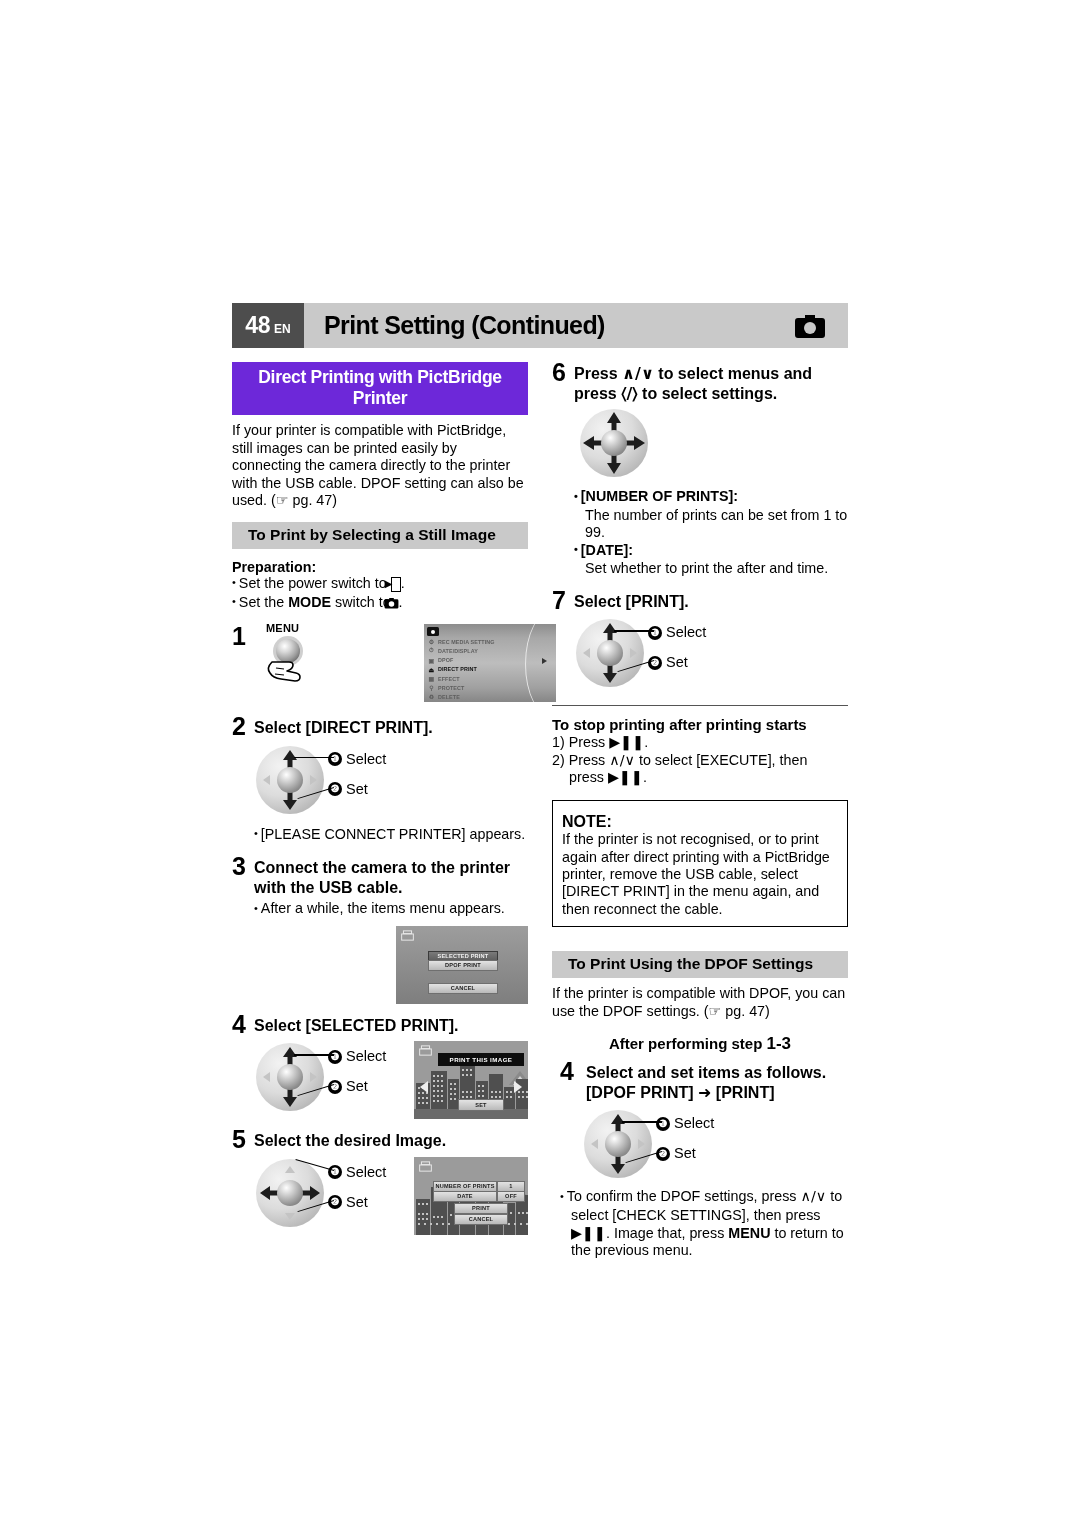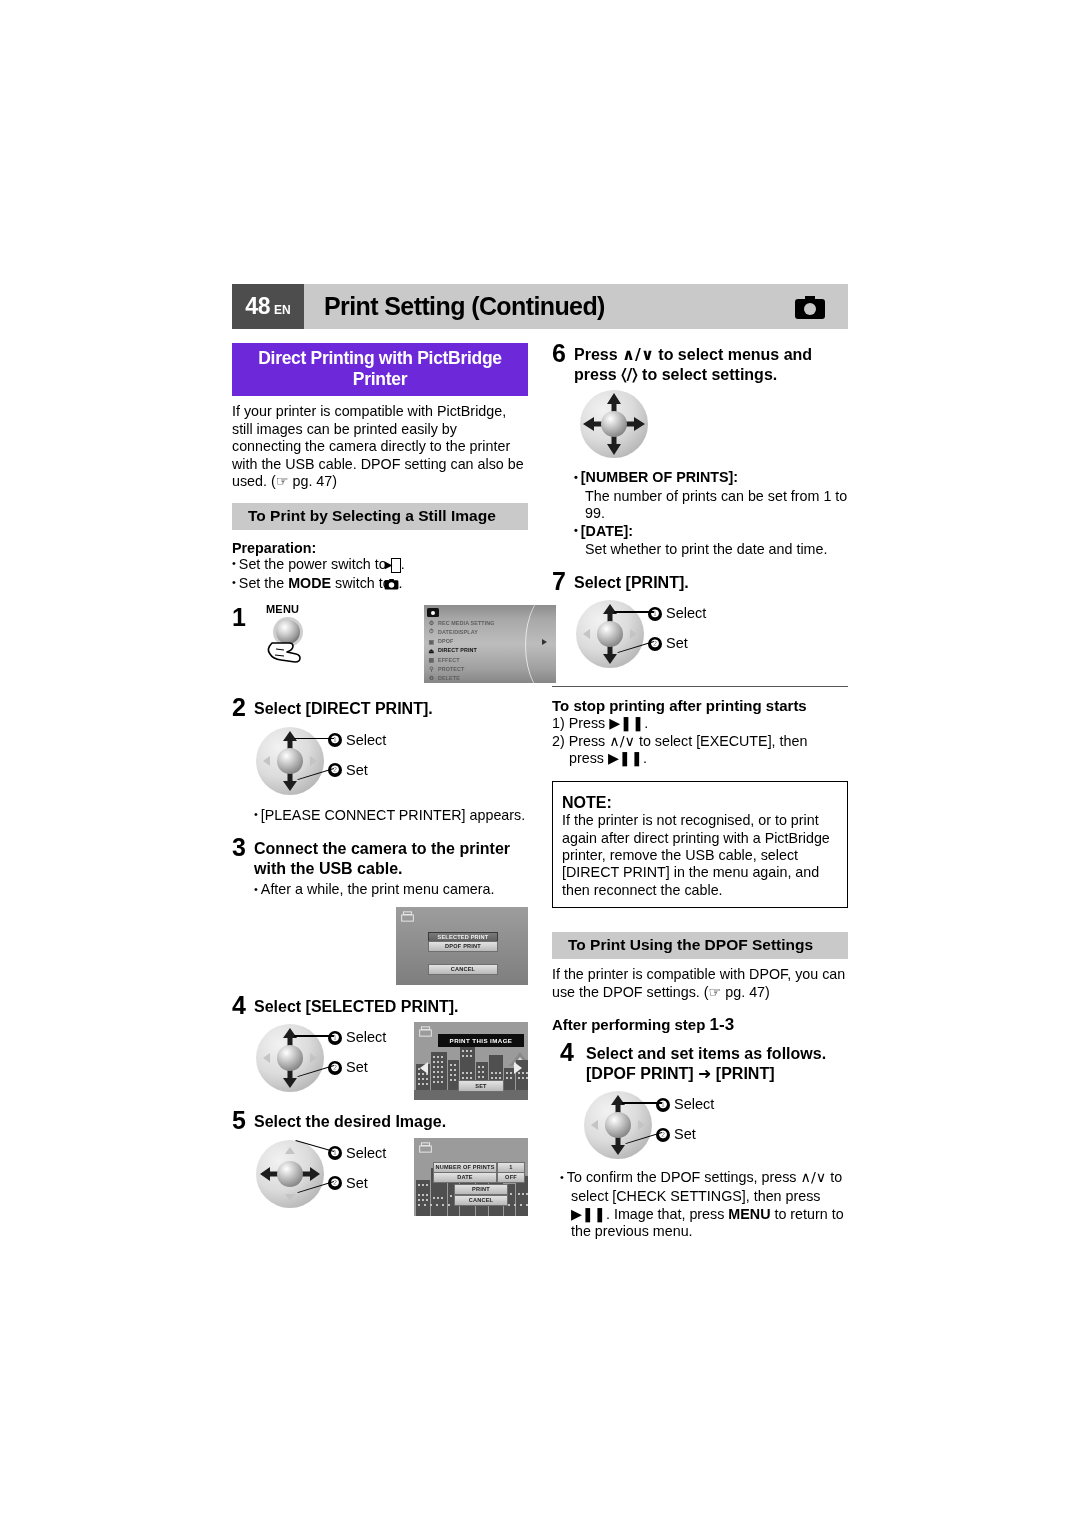--- a/index.html
+++ b/index.html
@@ -18,7 +18,7 @@
   #page {
     position: absolute;
     left: 232px;
-    top: 284px;
+    top: 303px;
     width: 616px;
   }
 

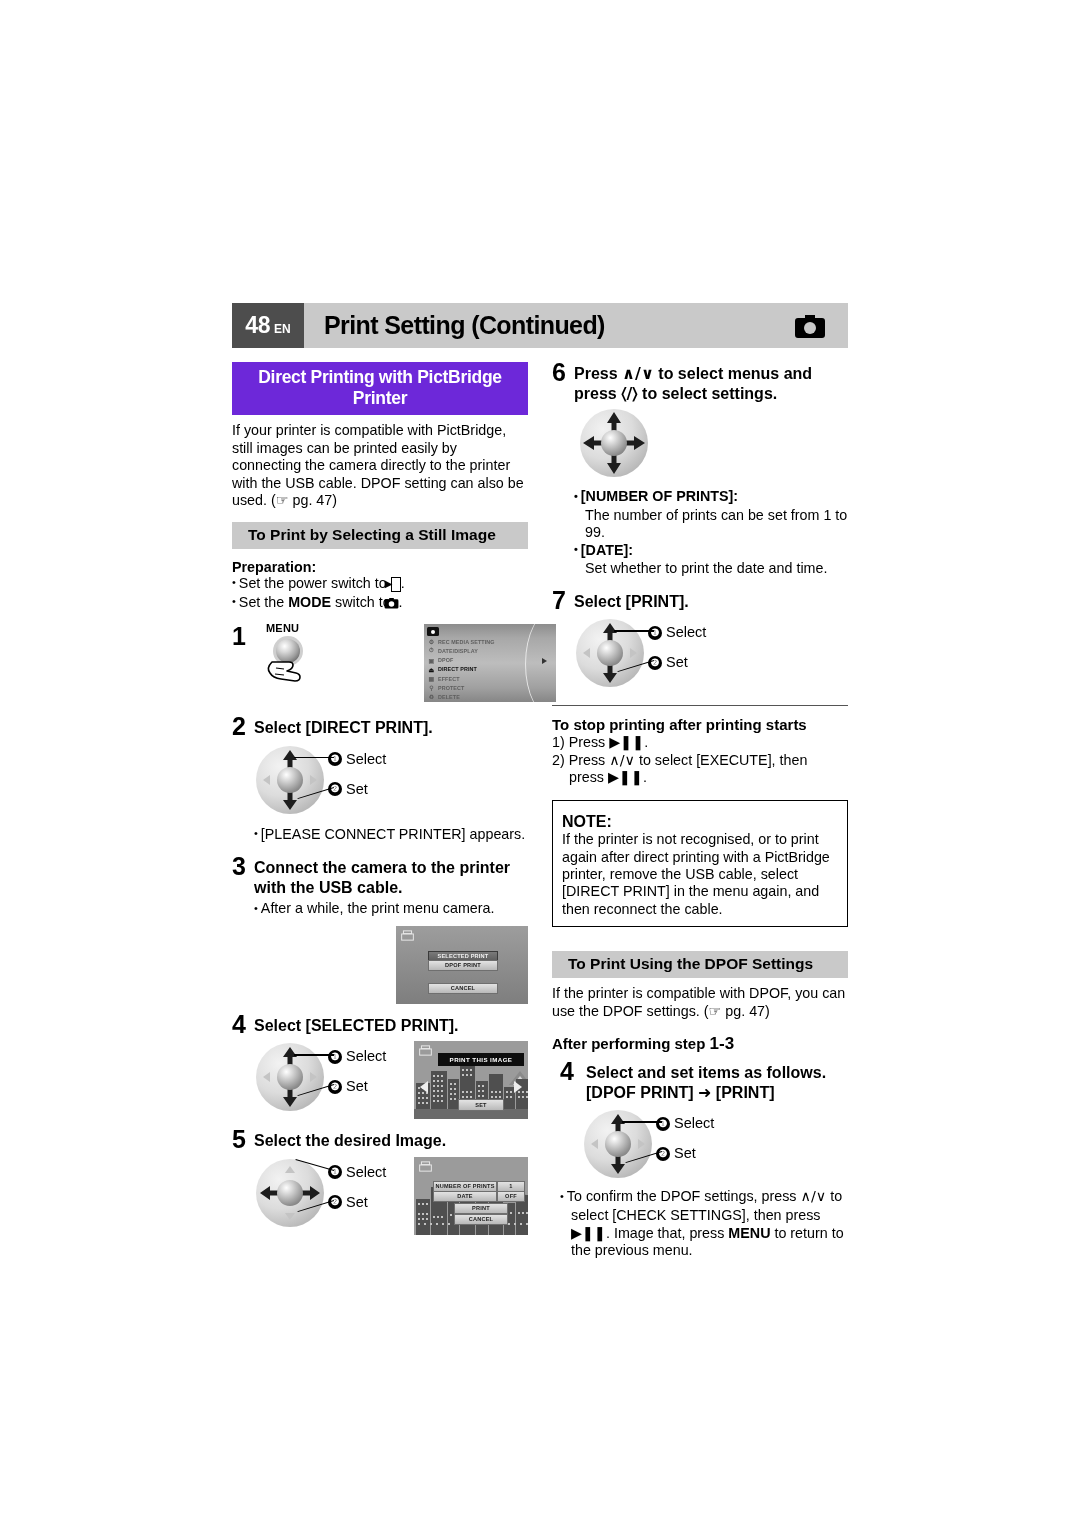--- a/index.html
+++ b/index.html
@@ -786,7 +786,7 @@
         <p class="bul" style="margin-top:9px;font-weight:bold">[NUMBER OF PRINTS]:</p>
         <p class="body" style="margin:0 0 0 11px">The number of prints can be set from 1 to 99.</p>
         <p class="bul" style="margin-top:0;font-weight:bold">[DATE]:</p>
-        <p class="body" style="margin:0 0 0 11px">Set whether to print the date and time.</p>
+        <p class="body" style="margin:0 0 0 11px">Set whether to print the after and time.</p>
       </div>
 
       <div class="step" style="margin-top:12px">

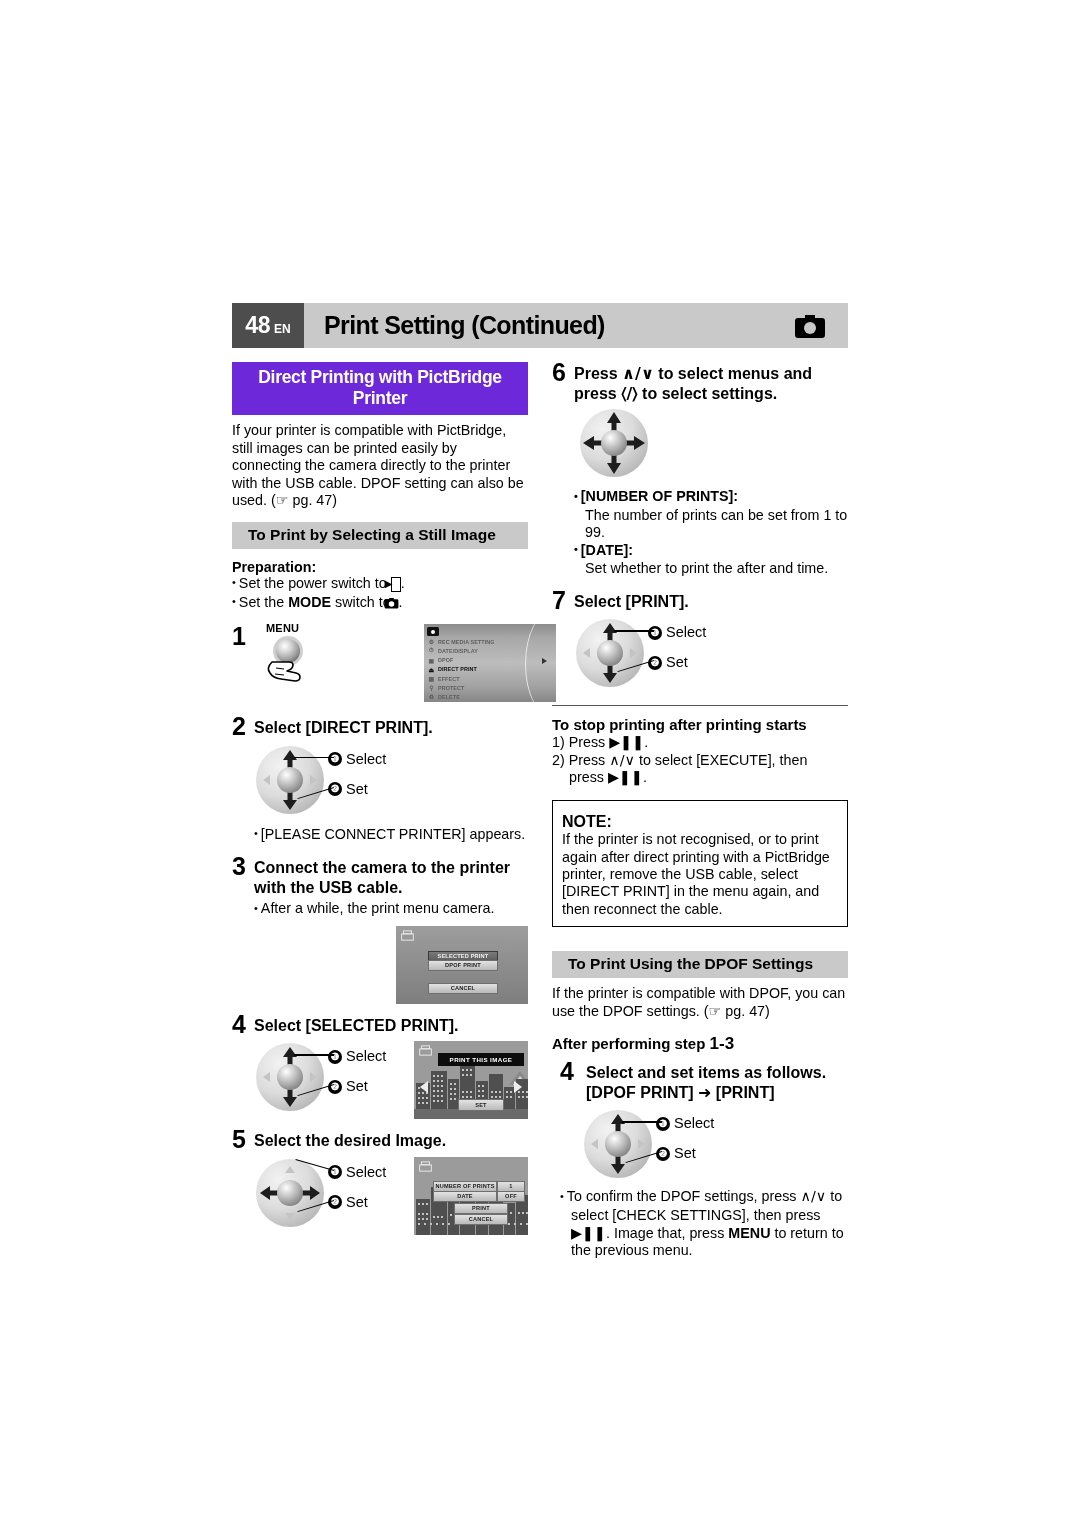--- a/index.html
+++ b/index.html
@@ -480,7 +480,7 @@
         <div class="step-t" style="width:262px">Connect the camera to the printer with the USB cable.</div>
       </div>
       <div class="step-body">
-        <p class="bul" style="margin-top:3px">After a while, the print menu camera.</p>
+        <p class="bul" style="margin-top:3px">After a while, the items menu appears.</p>
         <div style="display:flex;justify-content:flex-end;margin-top:7px">
           <div class="lcd lcd-photo" style="background:linear-gradient(180deg,#9d9d9d,#7e7e7e)">
             <svg class="printer-ico" viewBox="0 0 16 13">

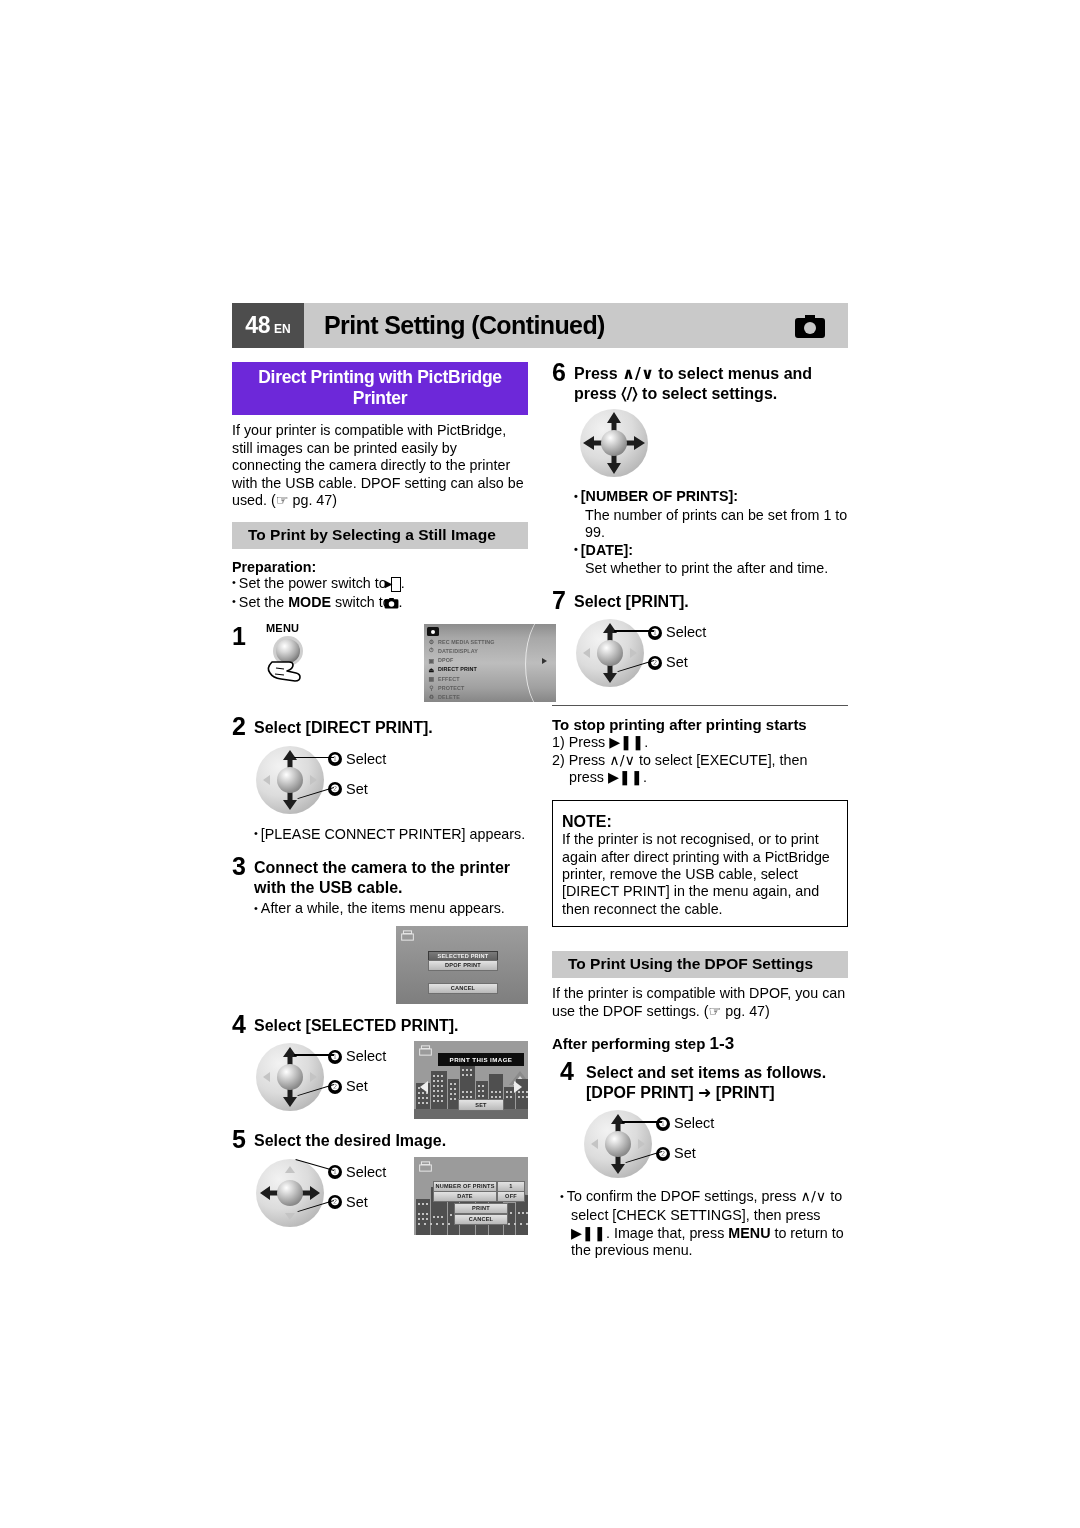--- a/index.html
+++ b/index.html
@@ -326,6 +326,7 @@
     font-size: 15px;
     font-weight: bold;
     margin: 14px 0 0 0;
+    text-align: center;
   }
   .afterstep .rng { font-size: 17px; }
 

